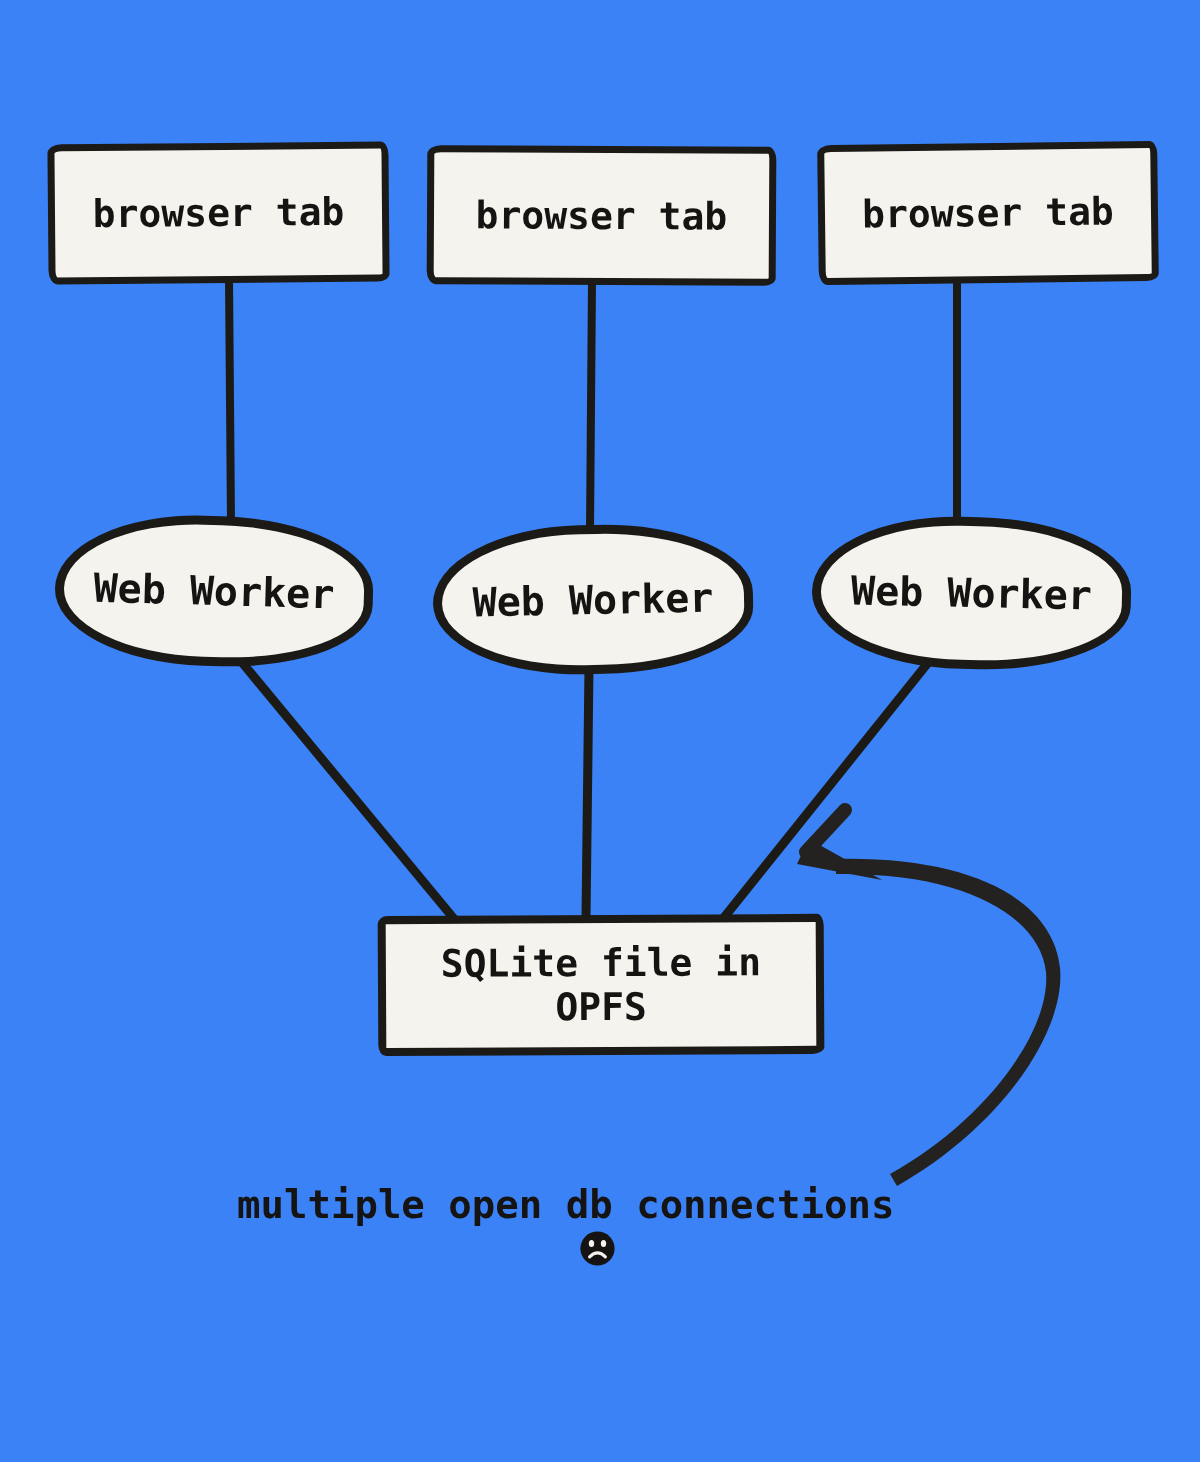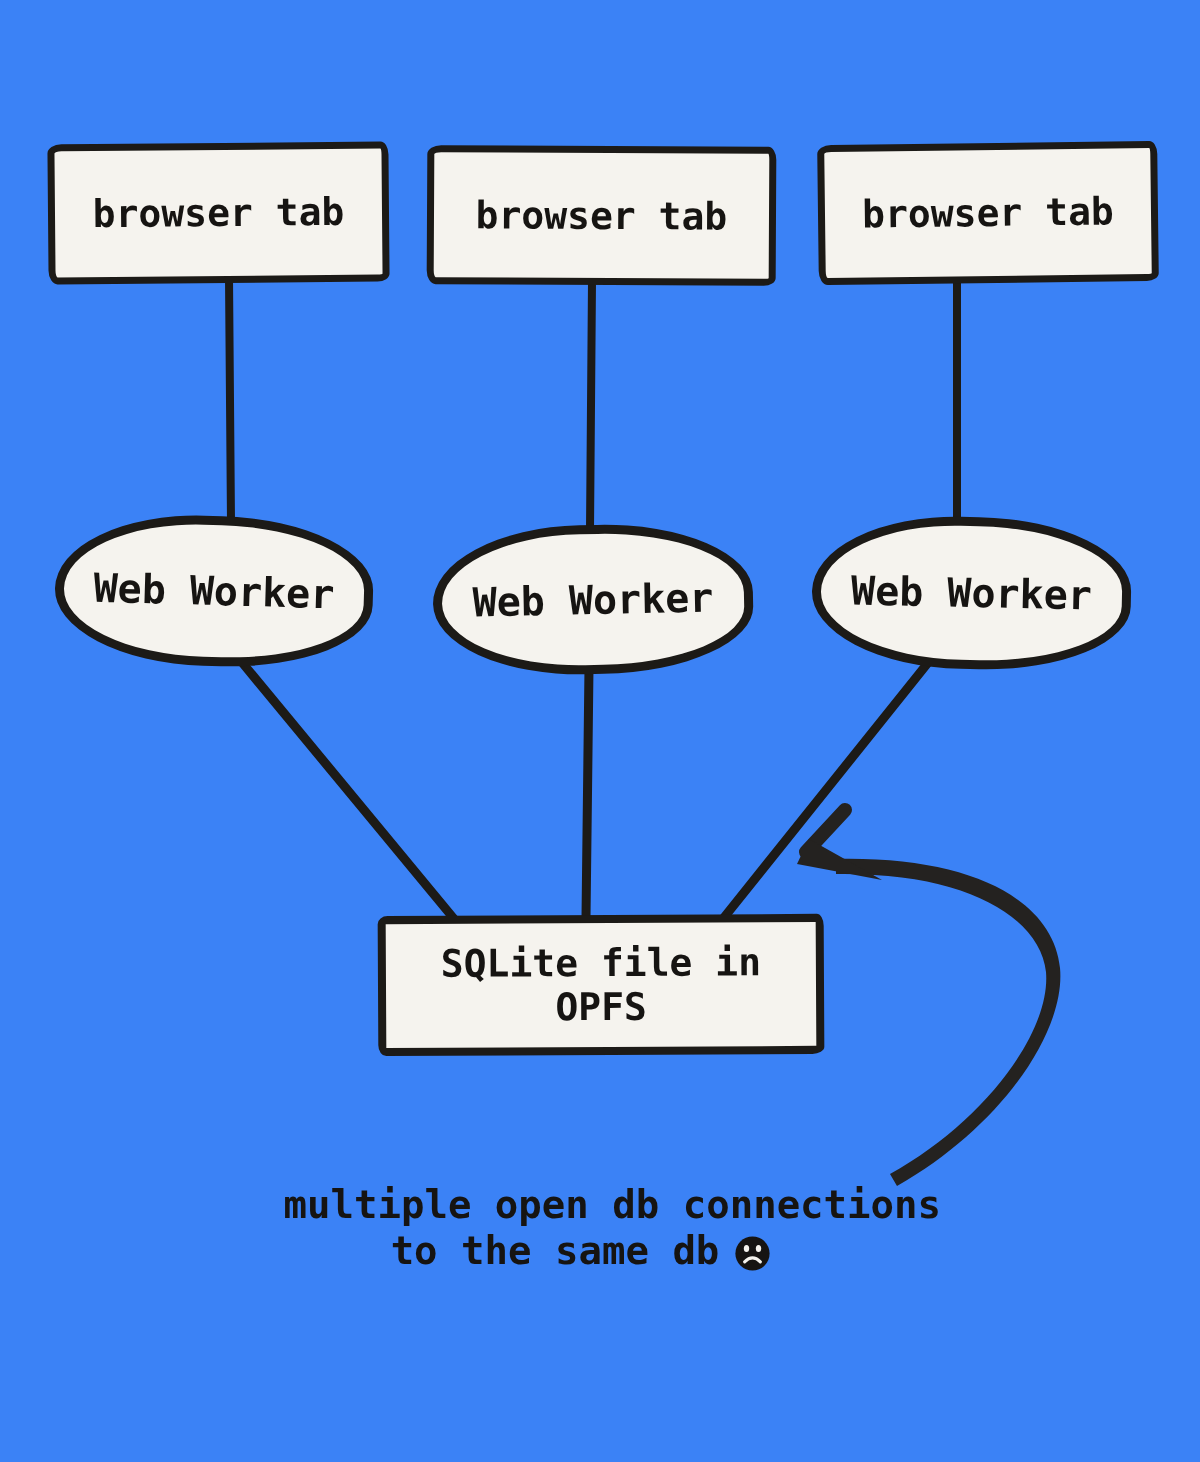--- a/index.html
+++ b/index.html
@@ -50,10 +50,10 @@
   #dbbox   { left:378px; top:915px; width:446px; height:140px; transform:rotate(-0.3deg); }
   .caption {
     position: absolute;
-    left: 221px;
+    left: 237px;
     top: 1182px;
     width: 720px;
-    text-align: right;
+    text-align: left;
     font-size: 39px;
     font-weight: bold;
     line-height: 46px;

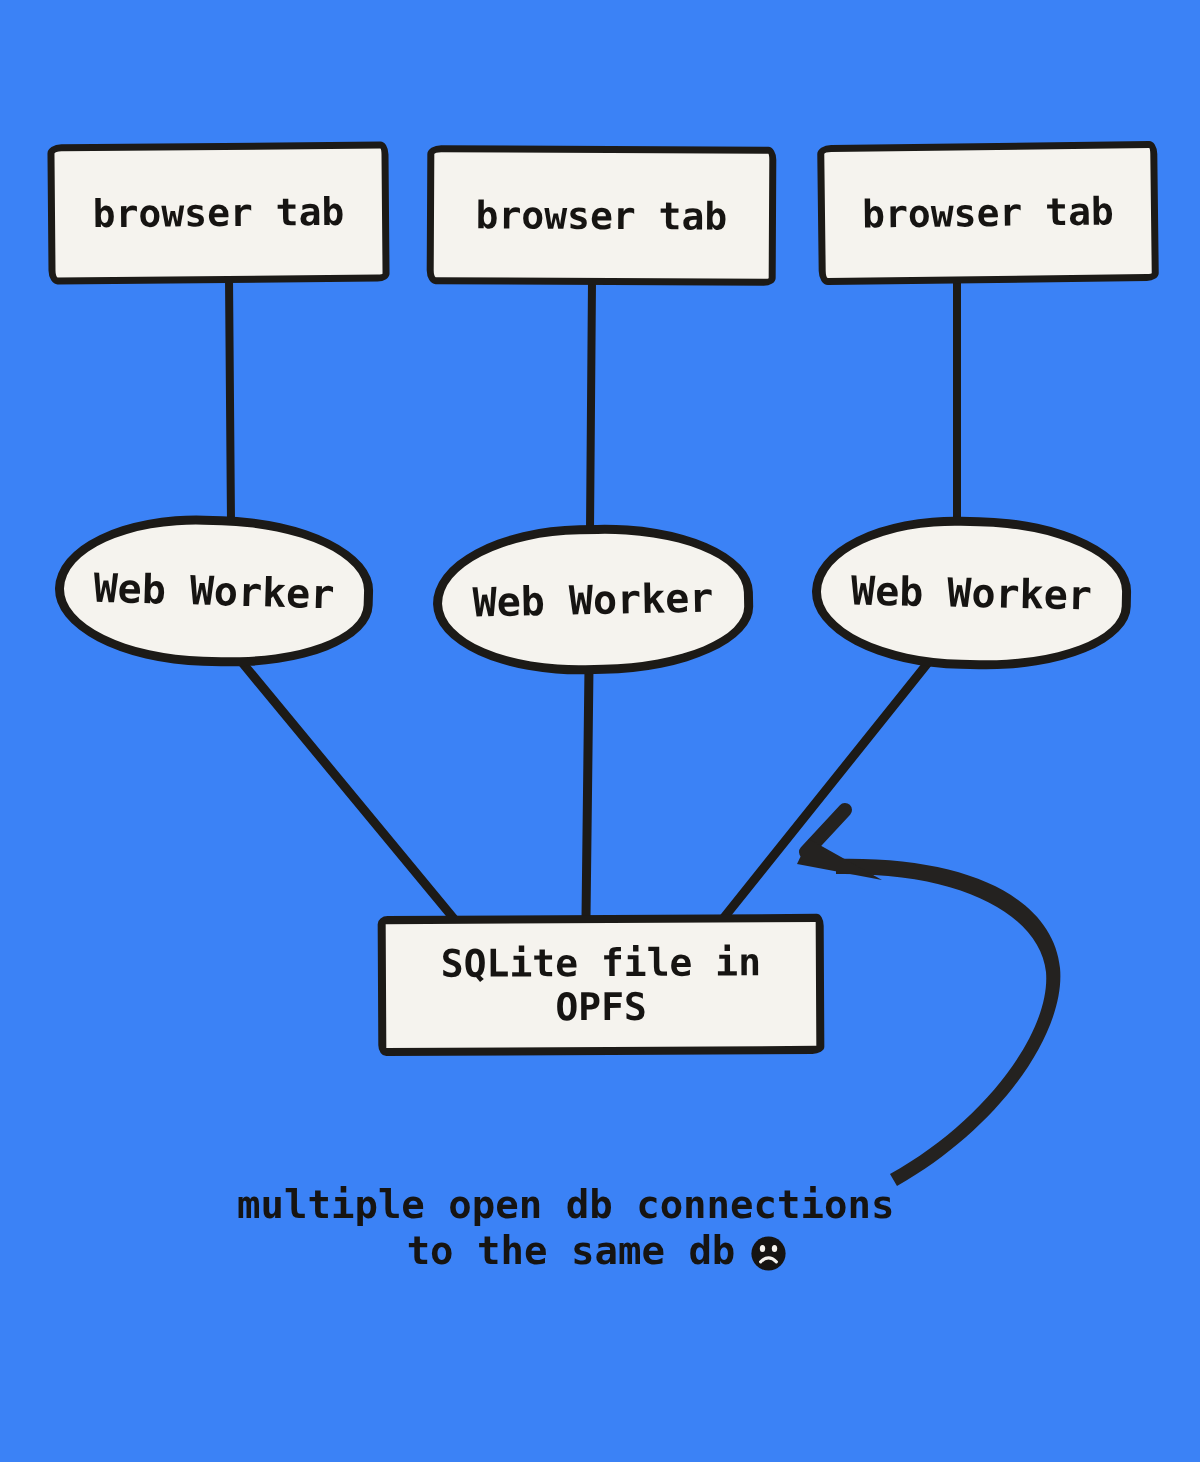--- a/index.html
+++ b/index.html
@@ -123,7 +123,6 @@
   <div class="caption">
     <div>multiple open db connections</div>
     <div class="caption-line2">
-      <span>to the same db</span>
       <svg class="frown-icon" viewBox="0 0 40 40">
         <circle cx="20" cy="20" r="18.5" fill="#161412"></circle>
         <ellipse cx="13.5" cy="14.5" rx="2.9" ry="3.8" fill="#f5f3ee"></ellipse>

